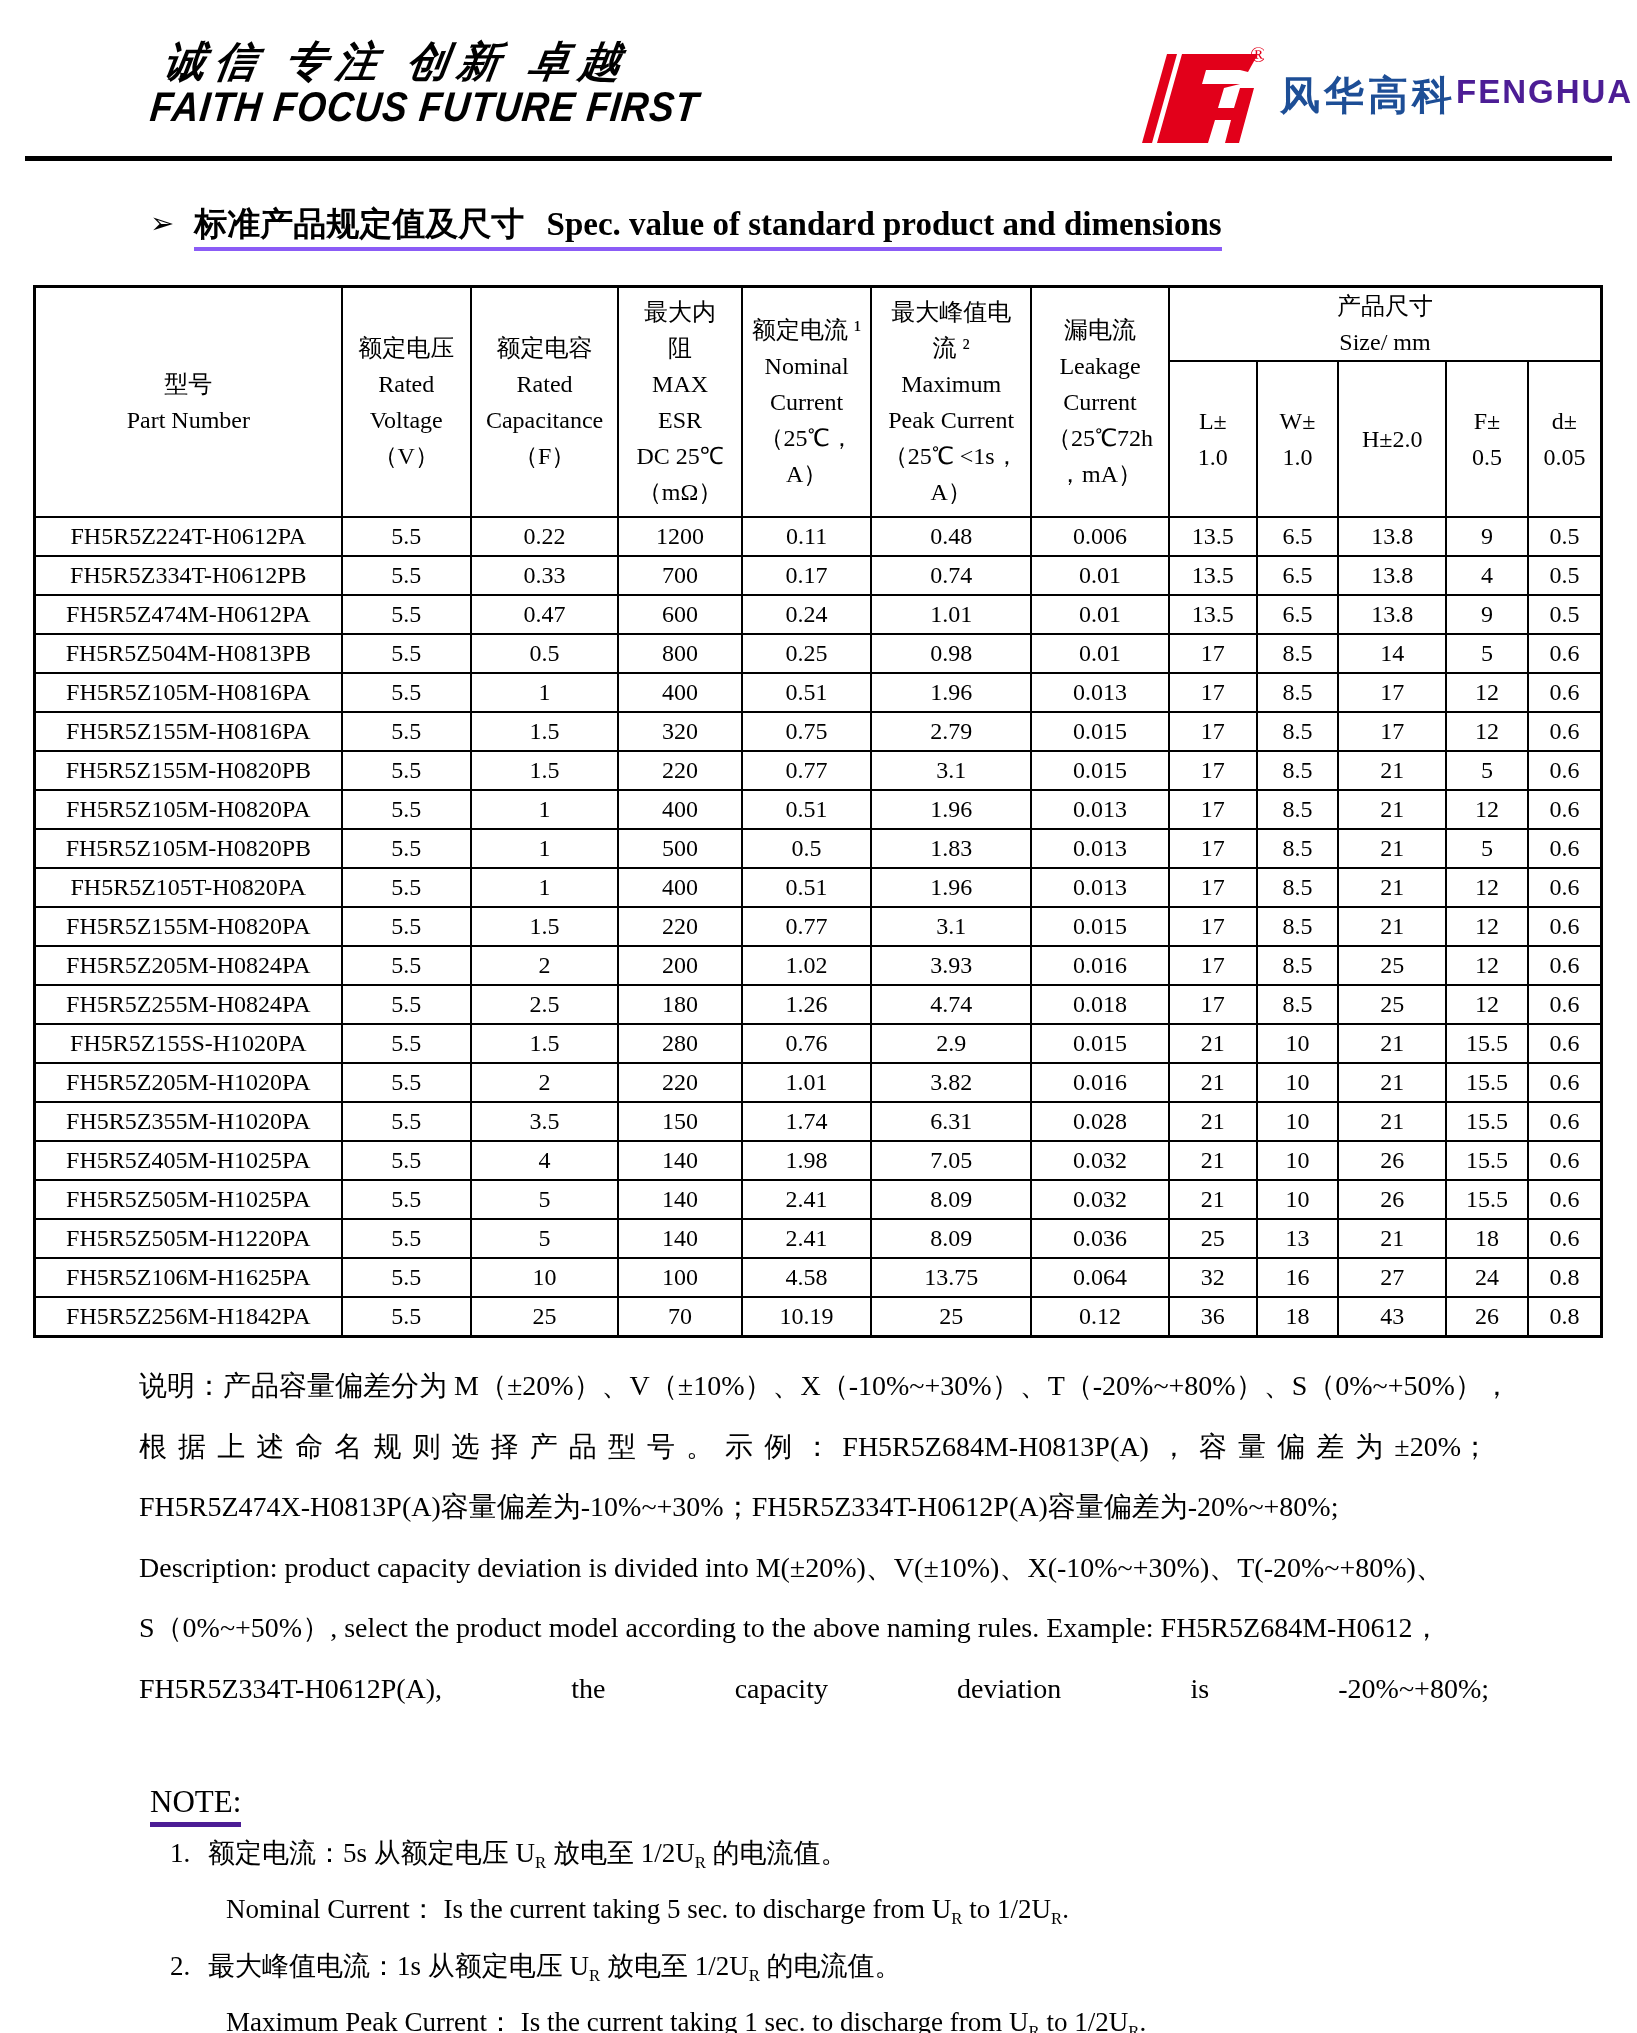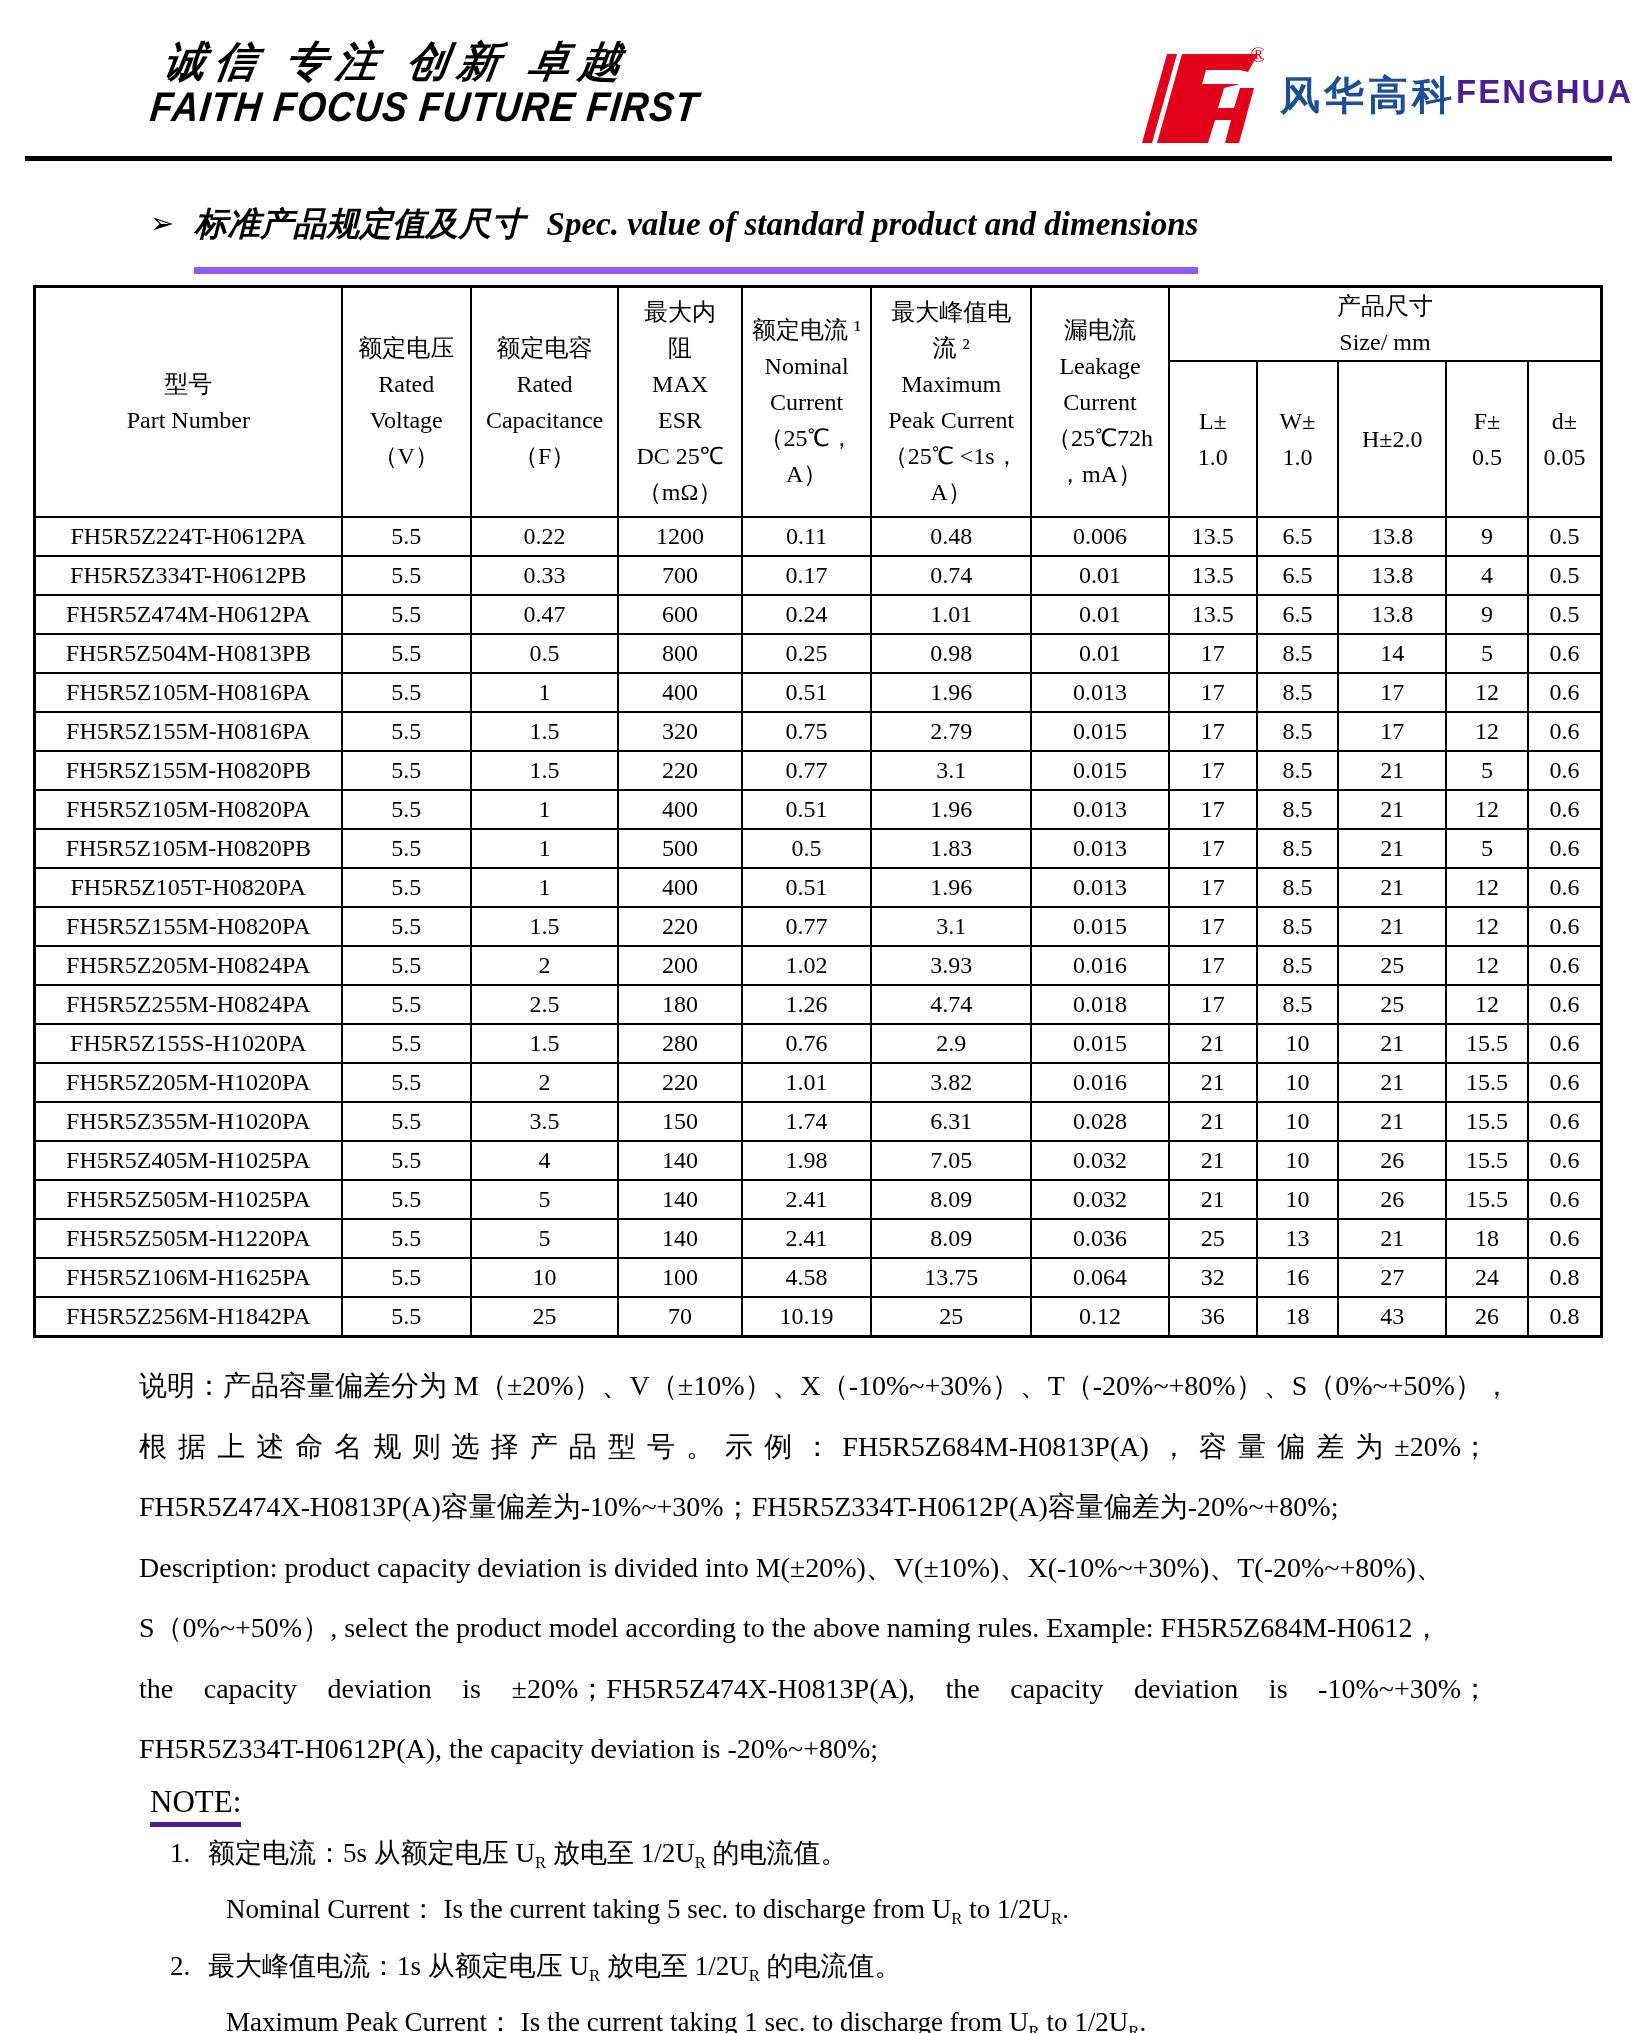--- a/index.html
+++ b/index.html
@@ -44,7 +44,7 @@
     font-size:33px; font-weight:bold; white-space:nowrap;
   }
   .title-bullet { font-size:29px; font-weight:normal; transform:translateY(-2px); }
-  .title-text { border-bottom:7px solid #8b5cf6; padding-bottom:20px;font-style:italic; }
+  .title-text { border-bottom:4px solid #8b5cf6; padding-bottom:0; }
   .title-text .zh { margin-right:14px; }
 
   

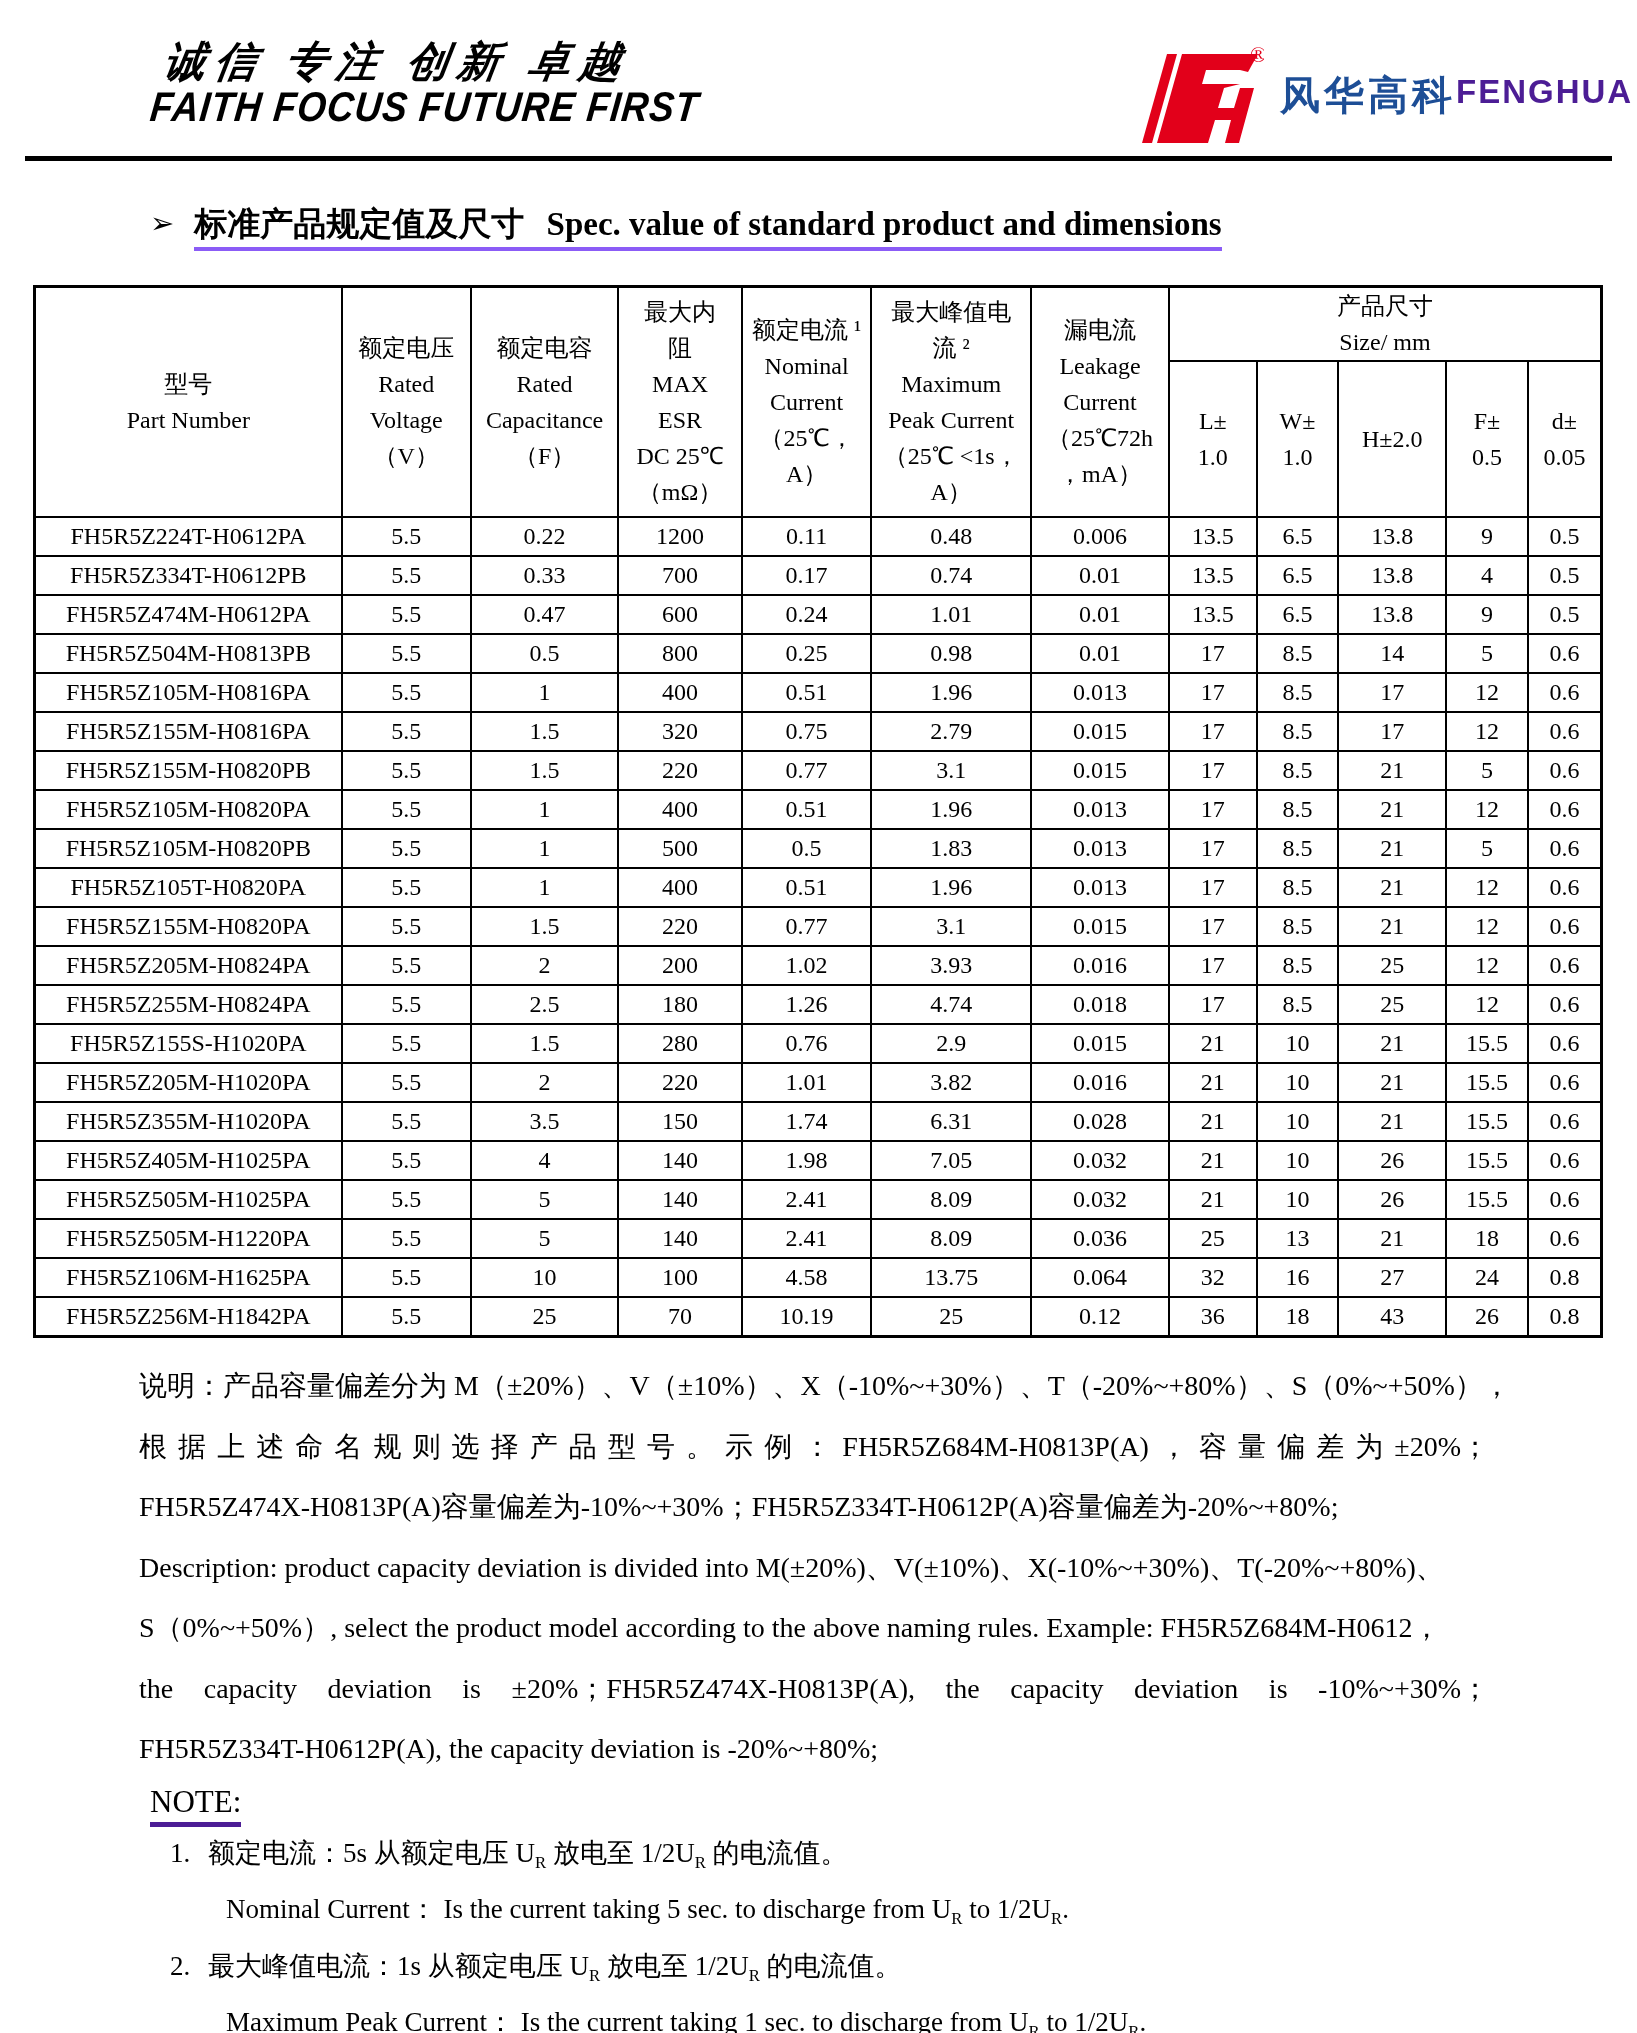--- a/index.html
+++ b/index.html
@@ -509,7 +509,6 @@
       <div class="desc-line">FH5R5Z474X-H0813P(A)容量偏差为-10%~+30%；FH5R5Z334T-H0612P(A)容量偏差为-20%~+80%;</div>
       <div class="desc-line">Description: product capacity deviation is divided into M(±20%)、V(±10%)、X(-10%~+30%)、T(-20%~+80%)、</div>
       <div class="desc-line">S（0%~+50%）, select the product model according to the above naming rules. Example: FH5R5Z684M-H0612，</div>
-      <div class="desc-line">the capacity deviation is ±20%；FH5R5Z474X-H0813P(A), the capacity deviation is -10%~+30%；</div>
       <div class="desc-line">FH5R5Z334T-H0612P(A), the capacity deviation is -20%~+80%;</div>
     </div>
 

